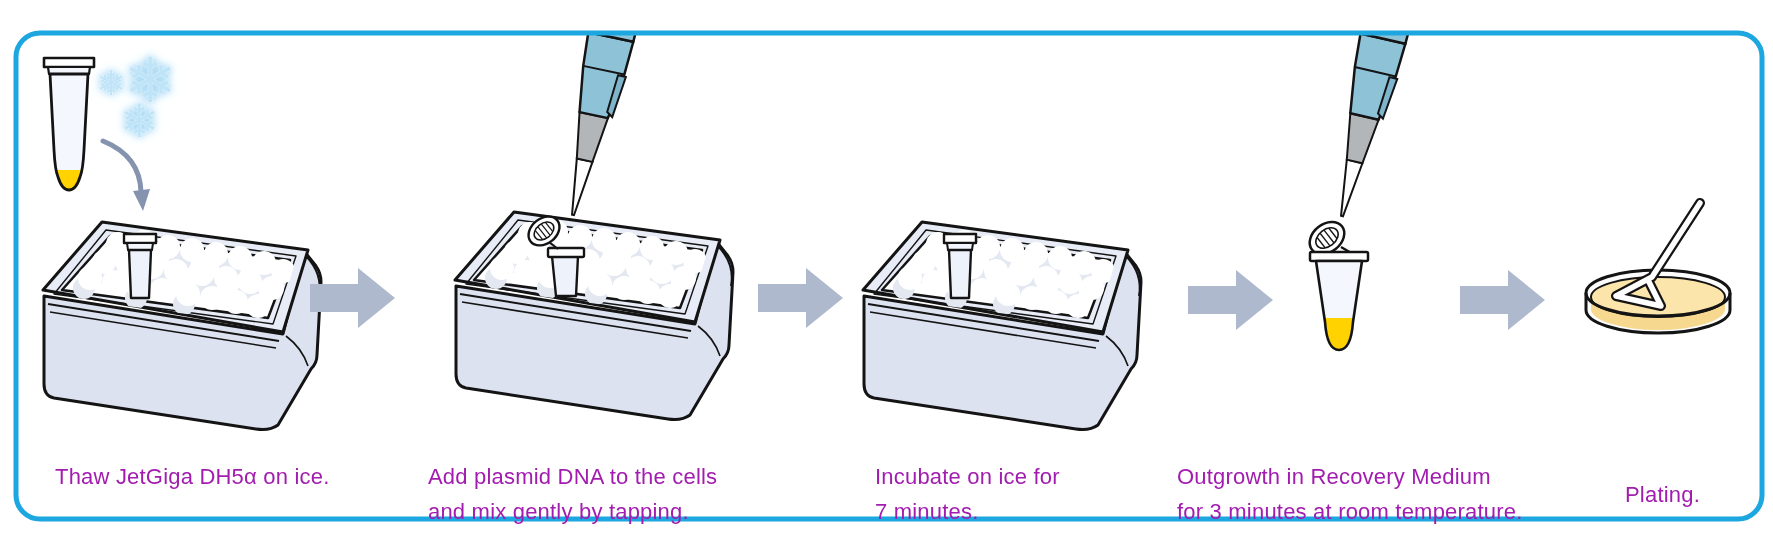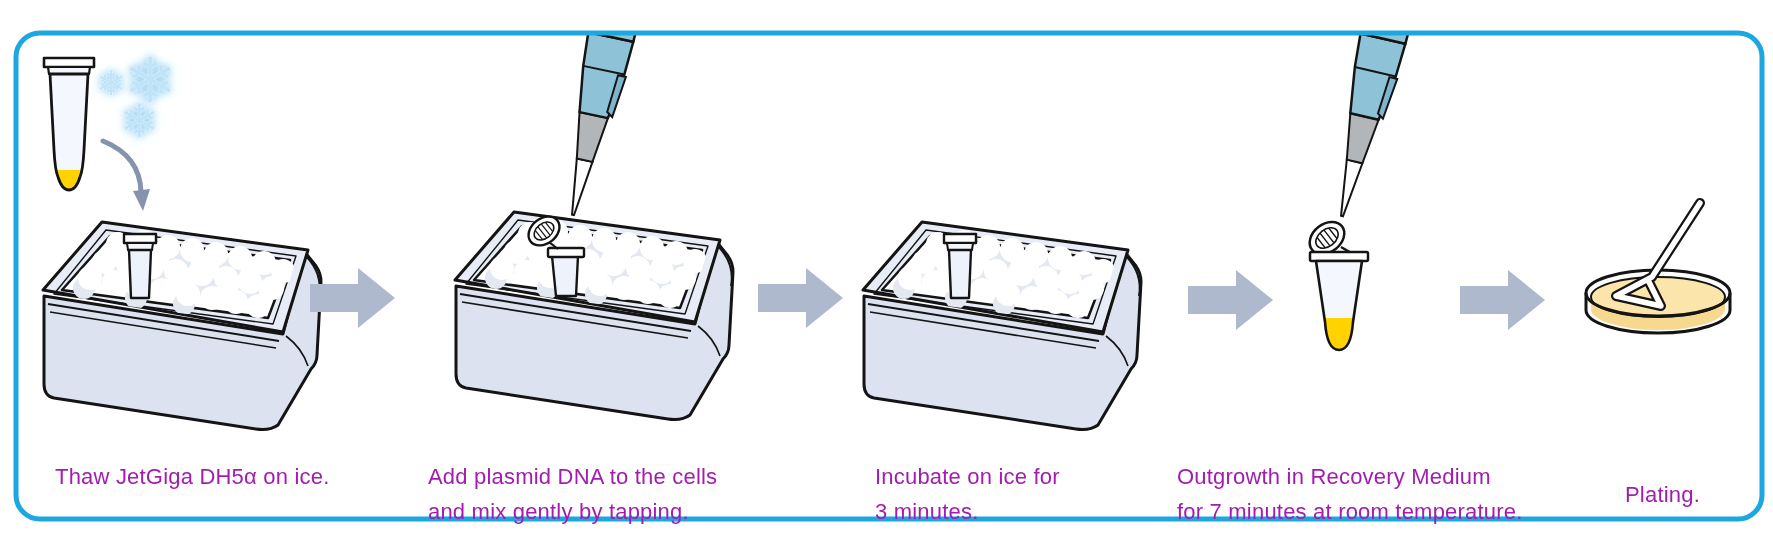--- a/index.html
+++ b/index.html
@@ -220,7 +220,7 @@
   <div class="caption" style="left:428px;top:447px;">Add plasmid DNA to the cells
 and mix gently by tapping.</div>
   <div class="caption" style="left:875px;top:447px;">Incubate on ice for
-3 minutes.</div>
+7 minutes.</div>
   <div class="caption" style="left:1177px;top:447px;">Outgrowth in Recovery Medium
 for 7 minutes at room temperature.</div>
   <div class="caption" style="left:1625px;top:465px;">Plating.</div>

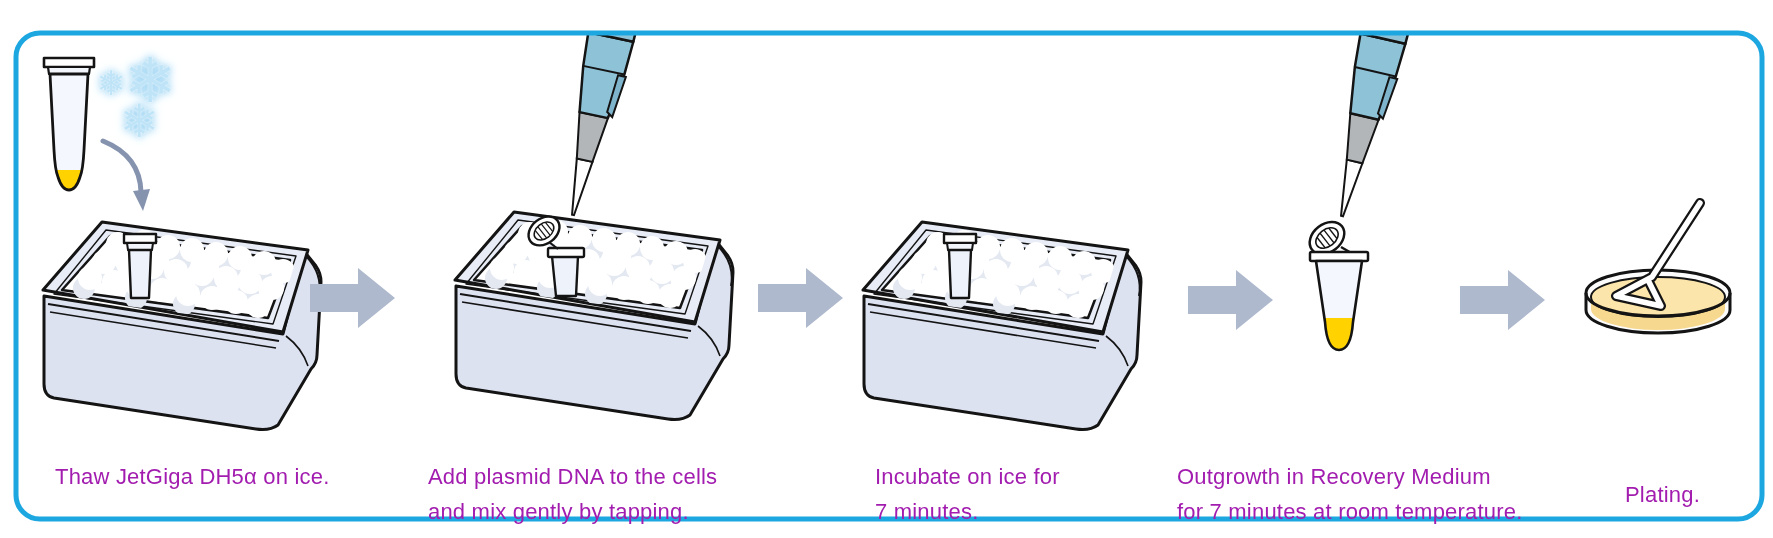--- a/index.html
+++ b/index.html
@@ -222,7 +222,7 @@
   <div class="caption" style="left:875px;top:447px;">Incubate on ice for
 7 minutes.</div>
   <div class="caption" style="left:1177px;top:447px;">Outgrowth in Recovery Medium
-for 7 minutes at room temperature.</div>
+for 3 minutes at room temperature.</div>
   <div class="caption" style="left:1625px;top:465px;">Plating.</div>
 
 </div>

